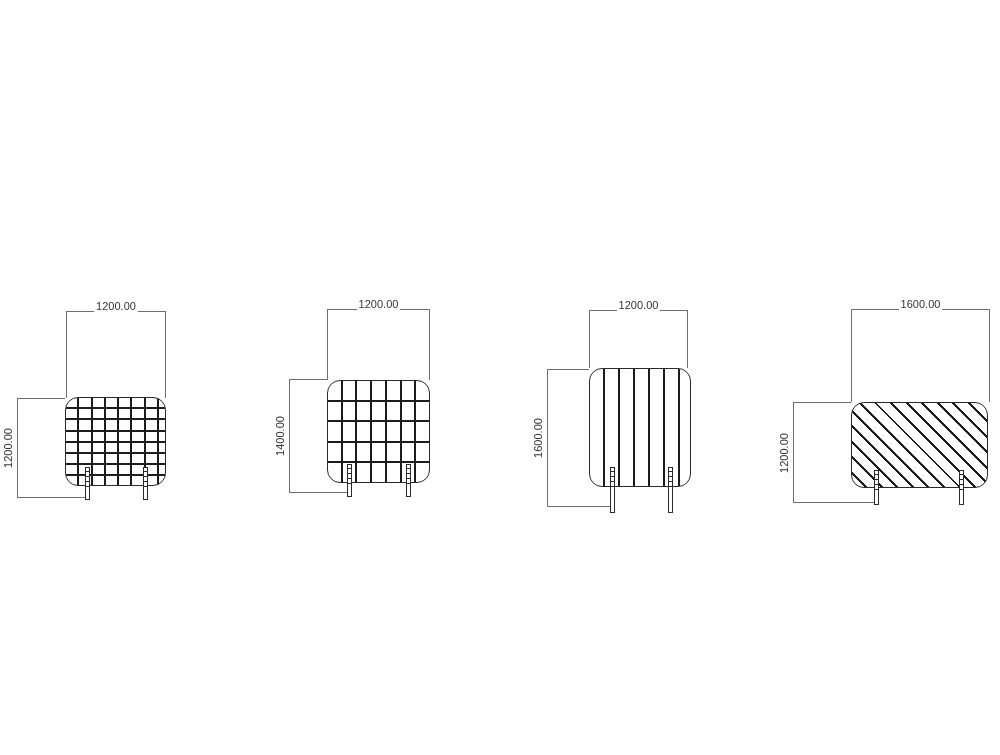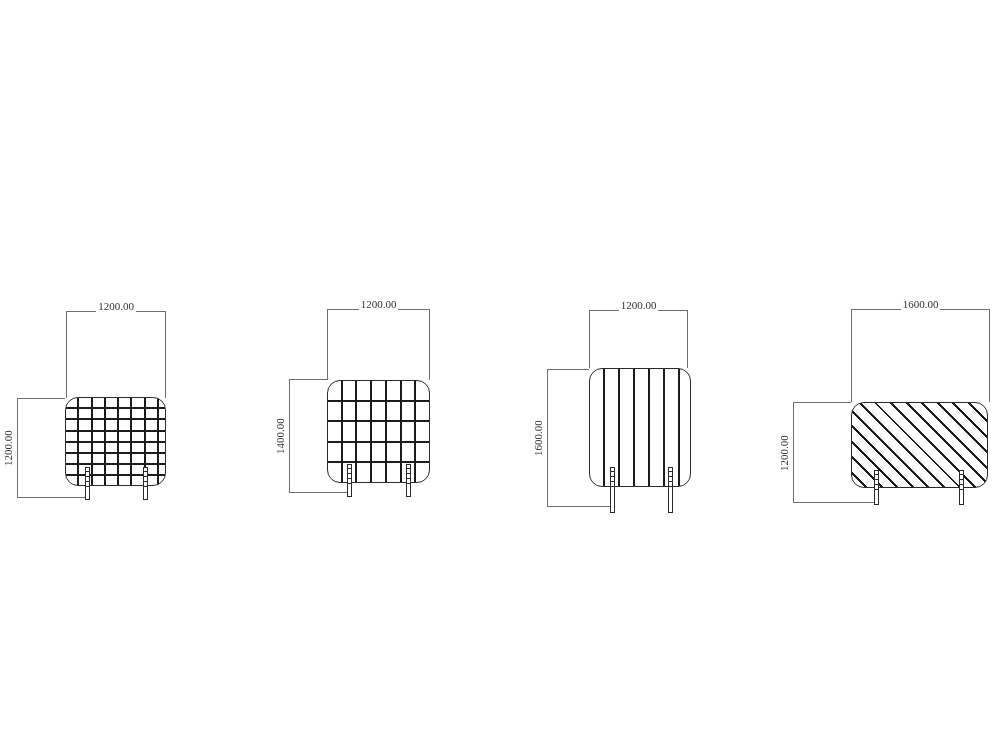--- a/index.html
+++ b/index.html
@@ -5,7 +5,7 @@
   html,body{margin:0;padding:0;background:#fff;}
   .canvas{
     position:relative;width:1000px;height:755px;background:#ffffff;overflow:hidden;
-    font-family:Liberation Serif, serif;
+    font-family:Liberation Sans, sans-serif;
   }
   .drawing{position:absolute;left:0;top:0;width:100%;height:100%;}
 

